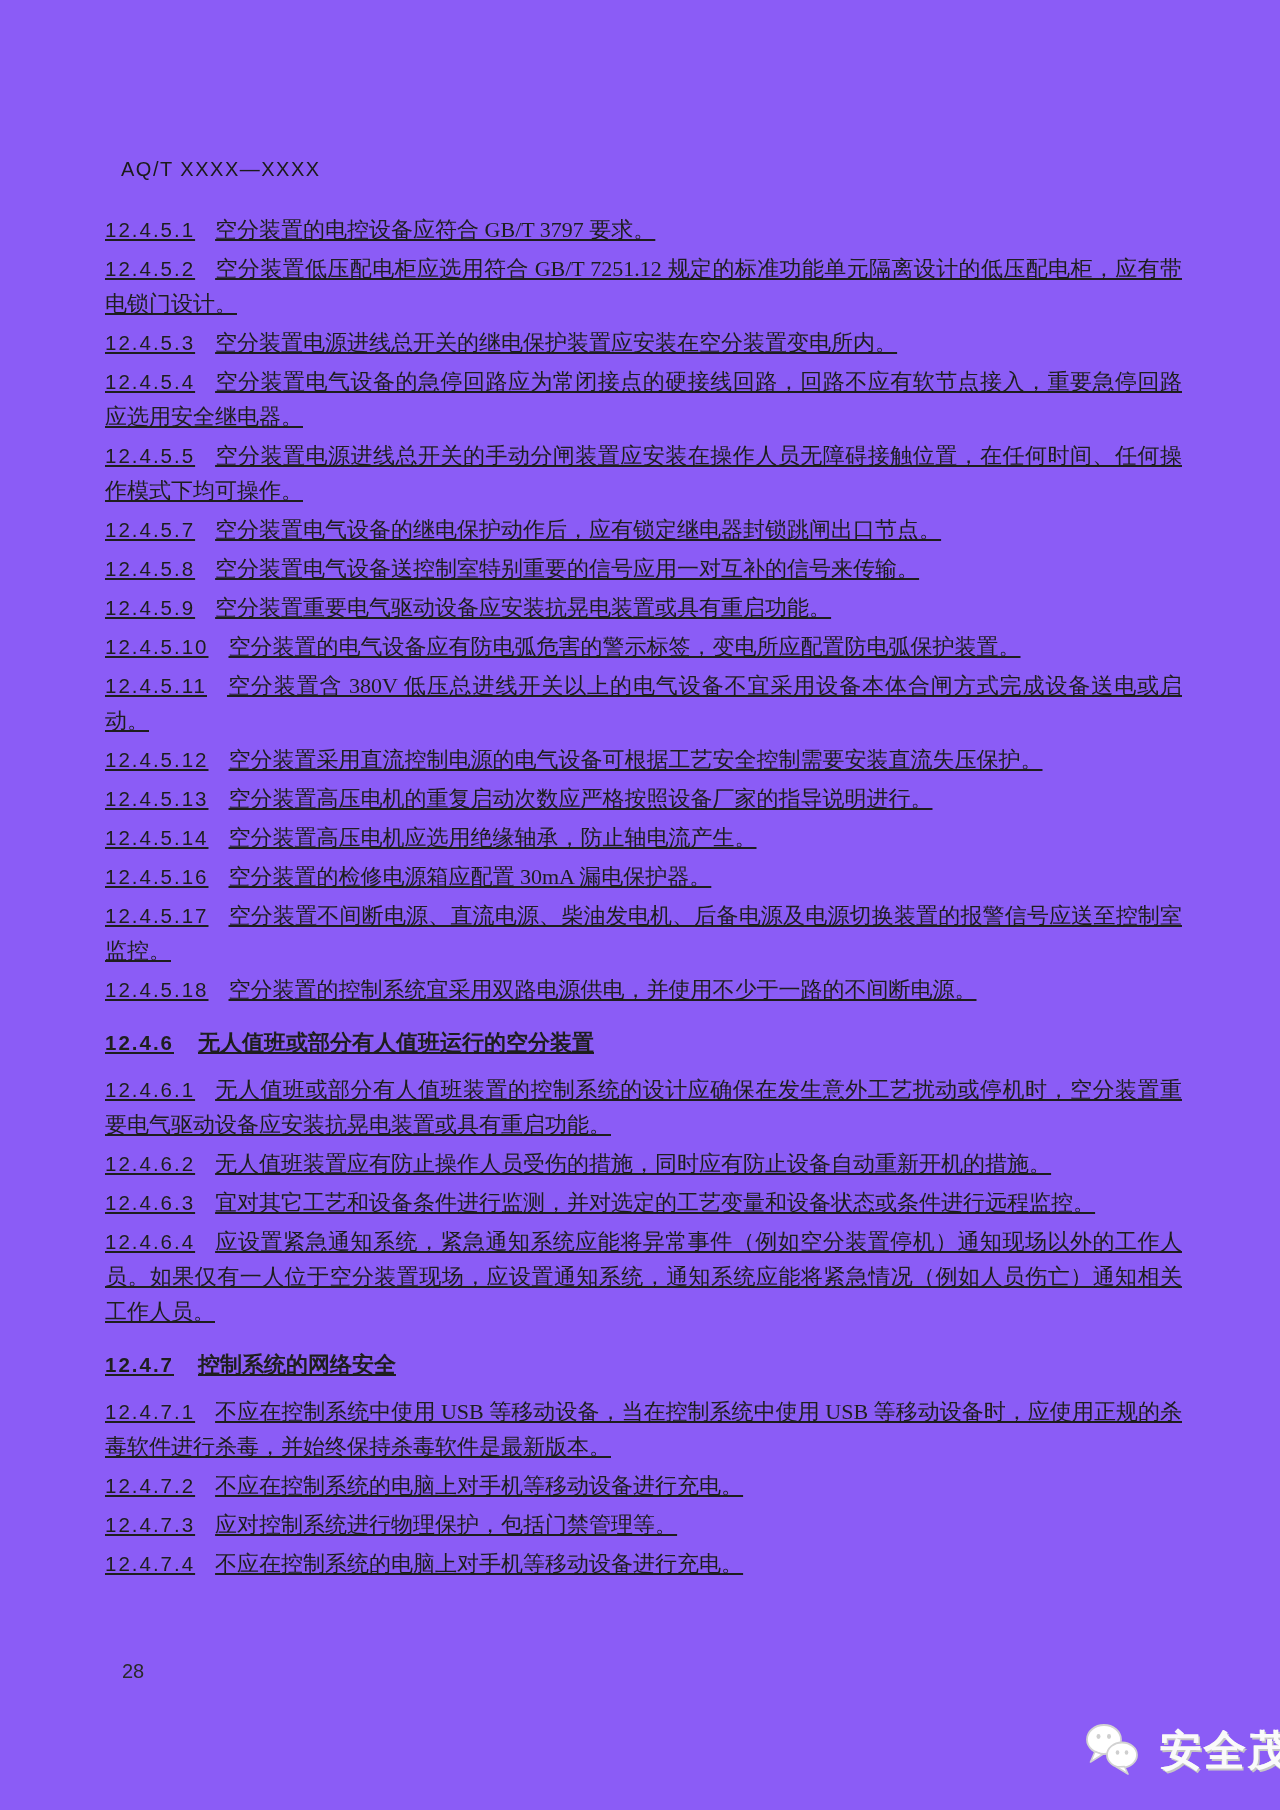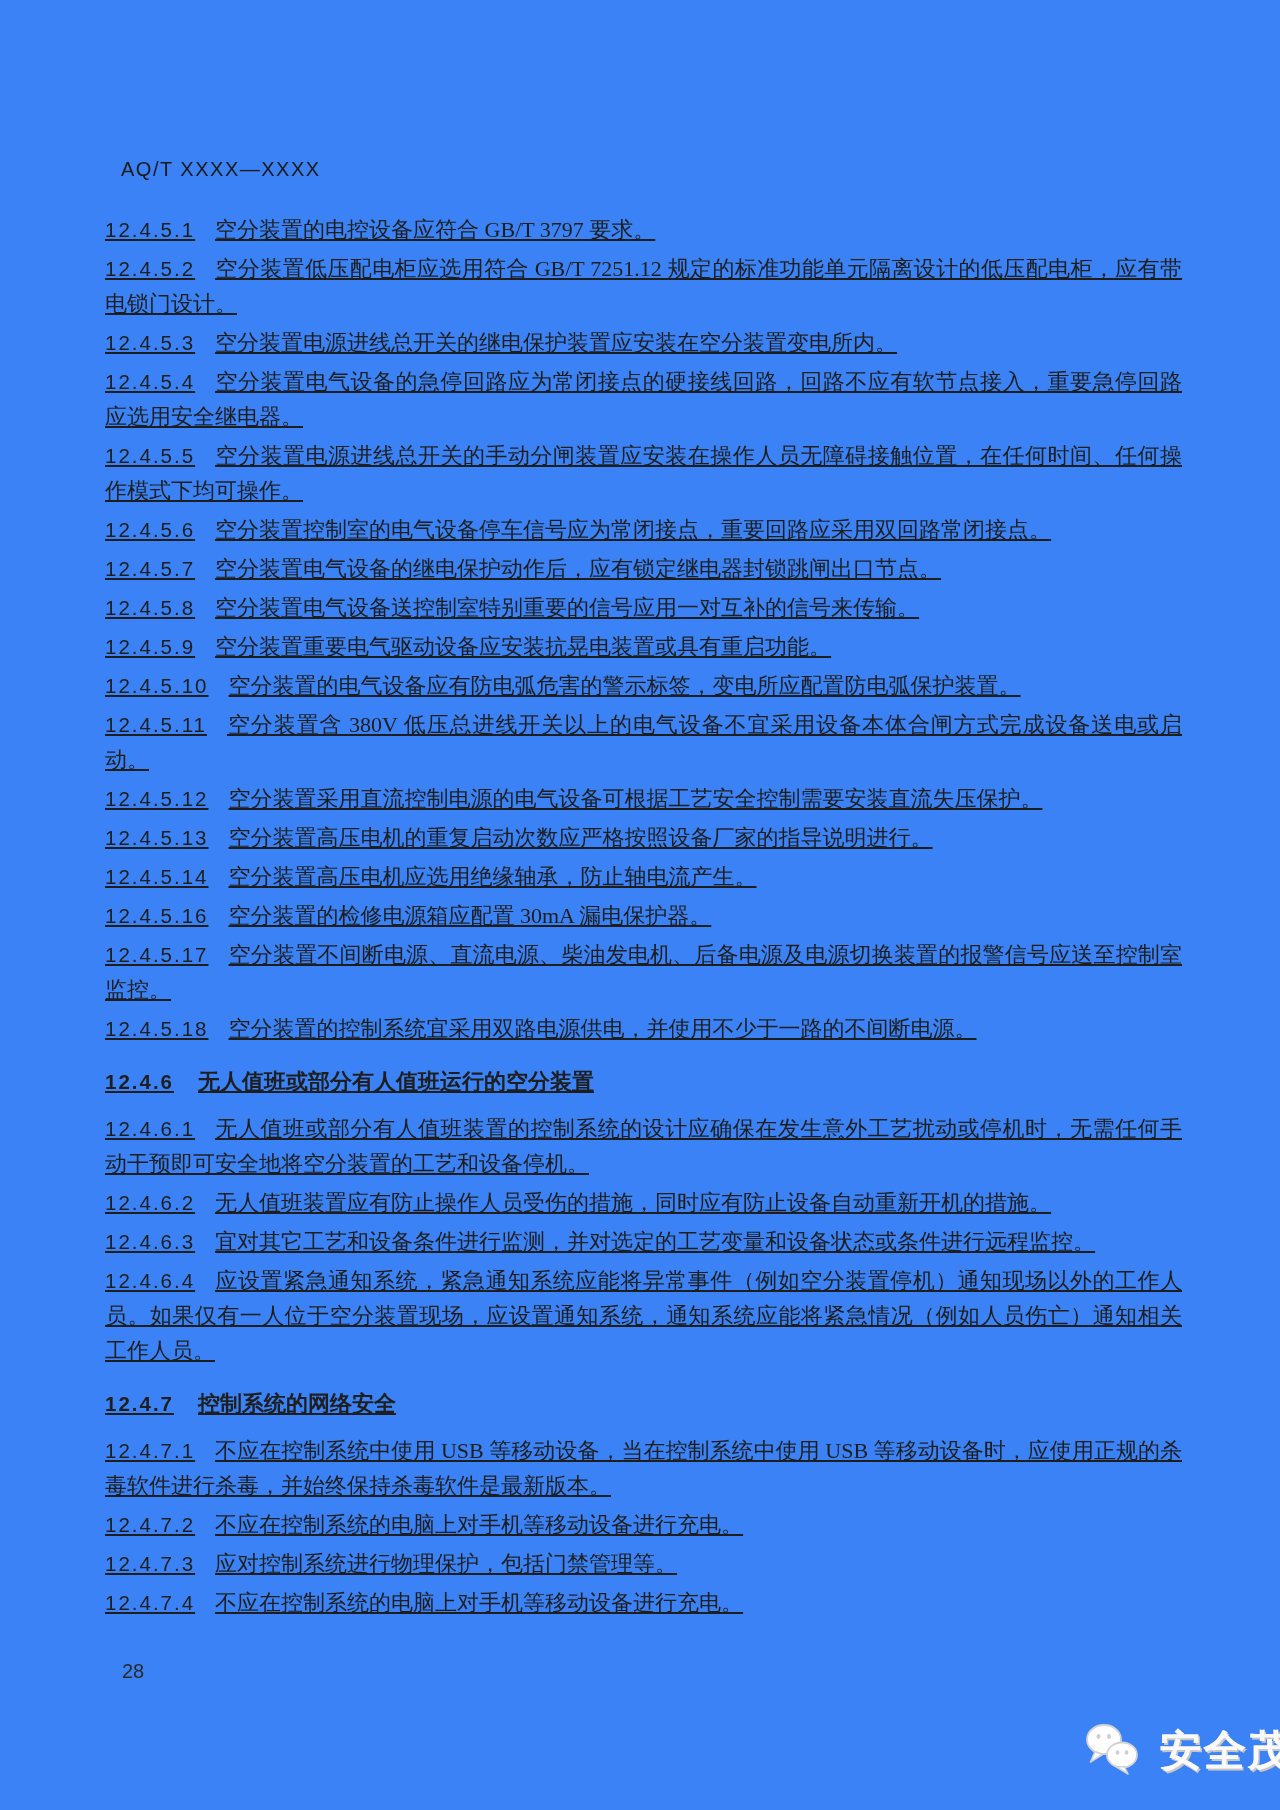--- a/index.html
+++ b/index.html
@@ -11,7 +11,7 @@
     position: relative;
     width: 1280px;
     height: 1810px;
-    background: #3b82f6;
+    background: #8b5cf6;
     overflow: hidden;
     font-family: "Liberation Serif", "DejaVu Serif", serif;
     color: #1e1e1e;

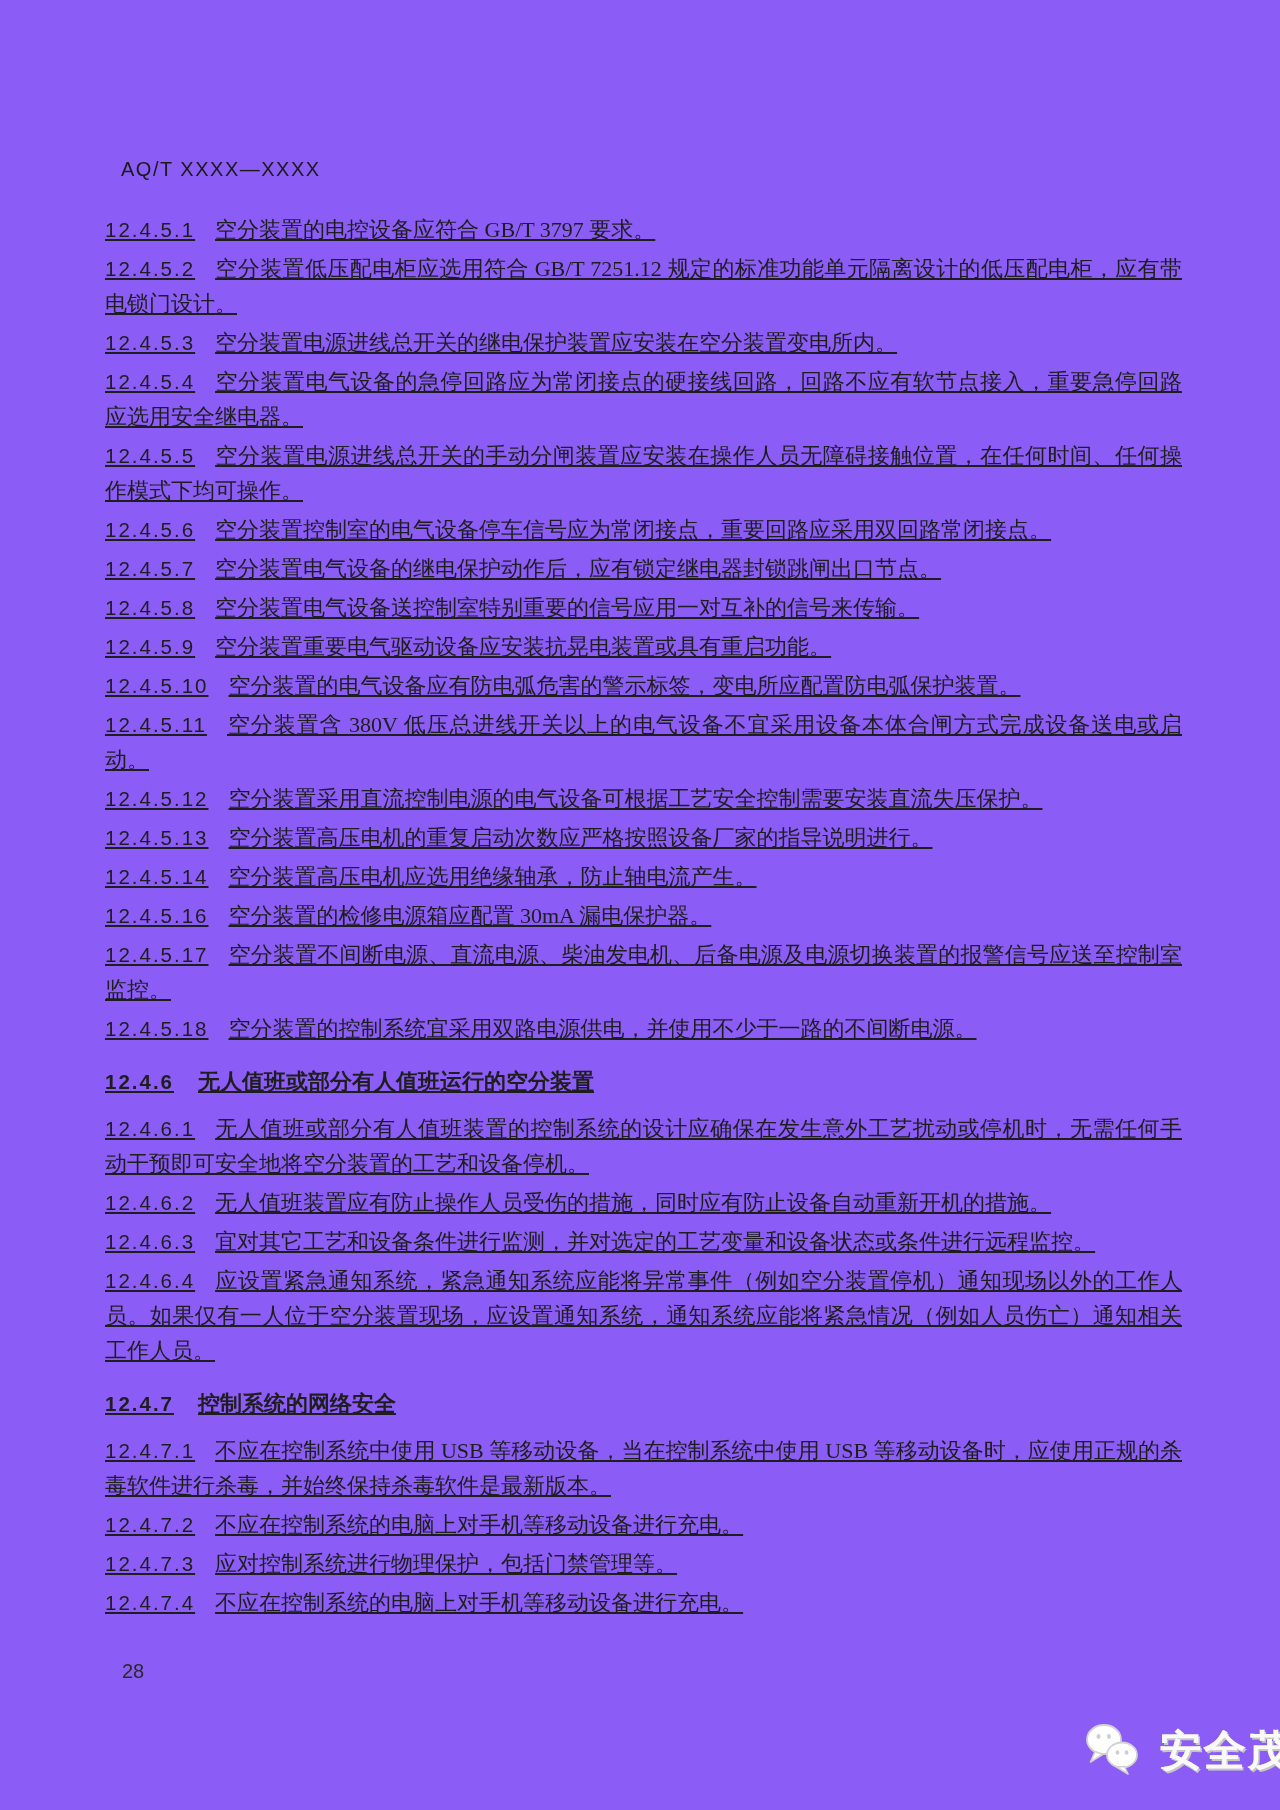--- a/index.html
+++ b/index.html
@@ -107,9 +107,6 @@
     <span class="num">12.4.5.5</span><span>空分装置电源进线总开关的手动分闸装置应安装在操作人员无障碍接触位置，在任何时间、任何操作模式下均可操作。</span>
   </p>
       <p class="block">
-    <span class="num">12.4.5.6</span><span>空分装置控制室的电气设备停车信号应为常闭接点，重要回路应采用双回路常闭接点。</span>
-  </p>
-      <p class="block">
     <span class="num">12.4.5.7</span><span>空分装置电气设备的继电保护动作后，应有锁定继电器封锁跳闸出口节点。</span>
   </p>
       <p class="block">

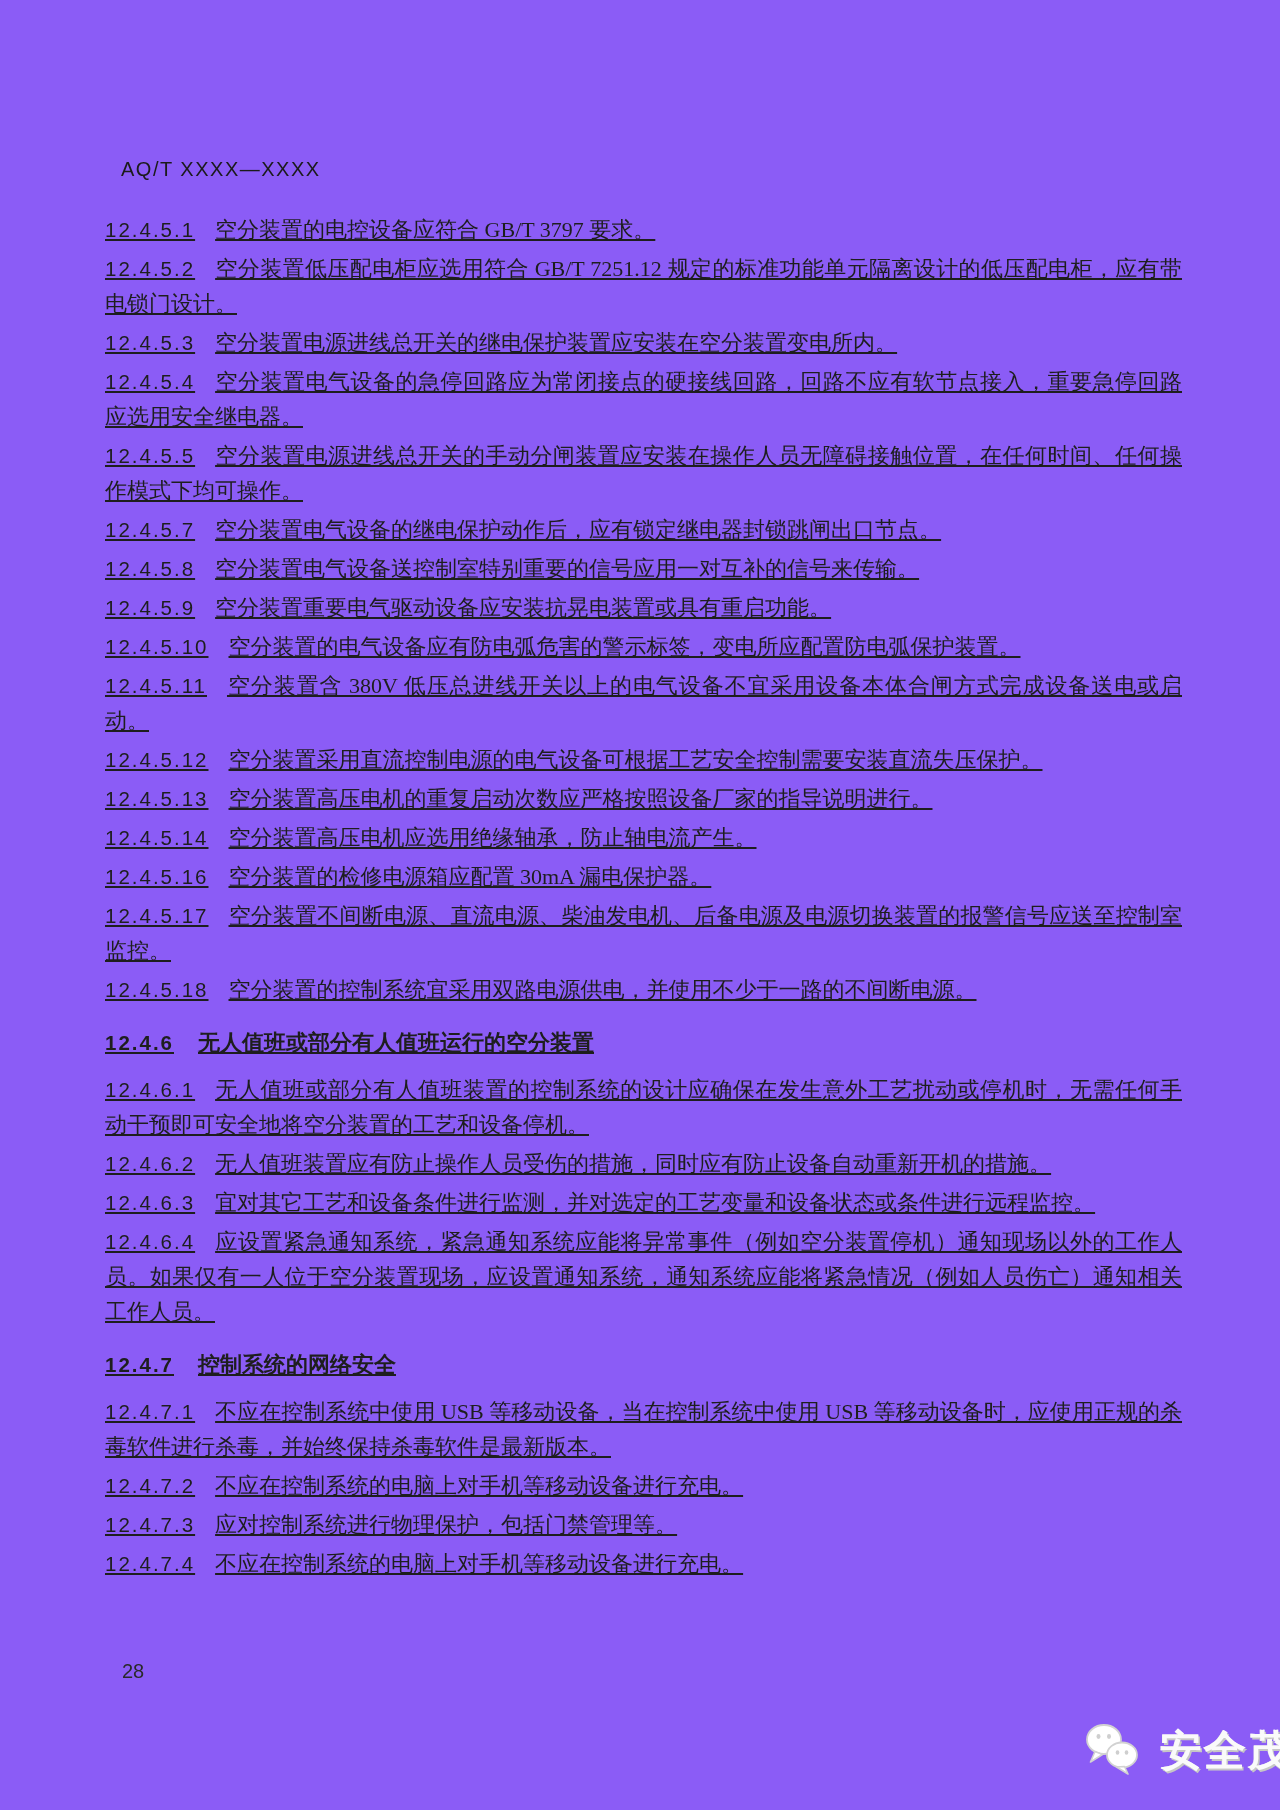--- a/index.html
+++ b/index.html
@@ -143,7 +143,7 @@
     <span class="num">12.4.6</span><span>无人值班或部分有人值班运行的空分装置</span>
   </p>
       <p class="block">
-    <span class="num">12.4.6.1</span><span>无人值班或部分有人值班装置的控制系统的设计应确保在发生意外工艺扰动或停机时，无需任何手动干预即可安全地将空分装置的工艺和设备停机。</span>
+    <span class="num">12.4.6.1</span><span>无人值班或部分有人值班装置的控制系统的设计应确保在发生意外工艺扰动或停机时，空分装置重要电气驱动设备应安装抗晃电装置或具有重启功能。</span>
   </p>
       <p class="block">
     <span class="num">12.4.6.2</span><span>无人值班装置应有防止操作人员受伤的措施，同时应有防止设备自动重新开机的措施。</span>

